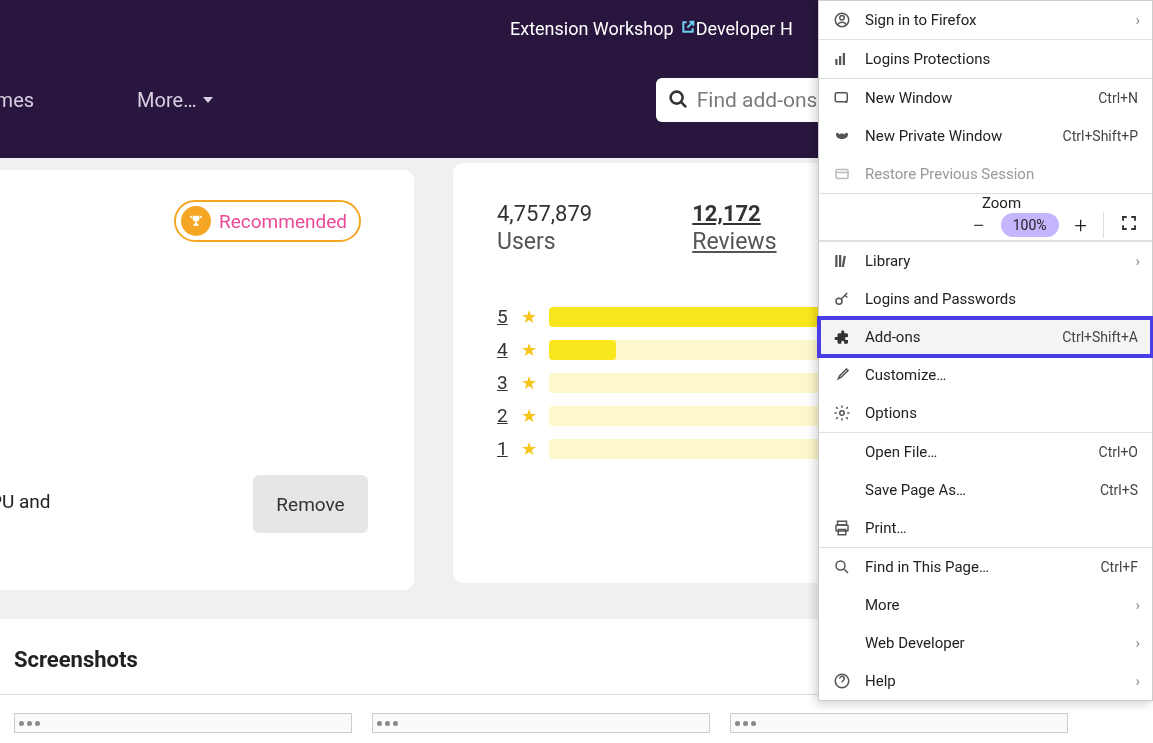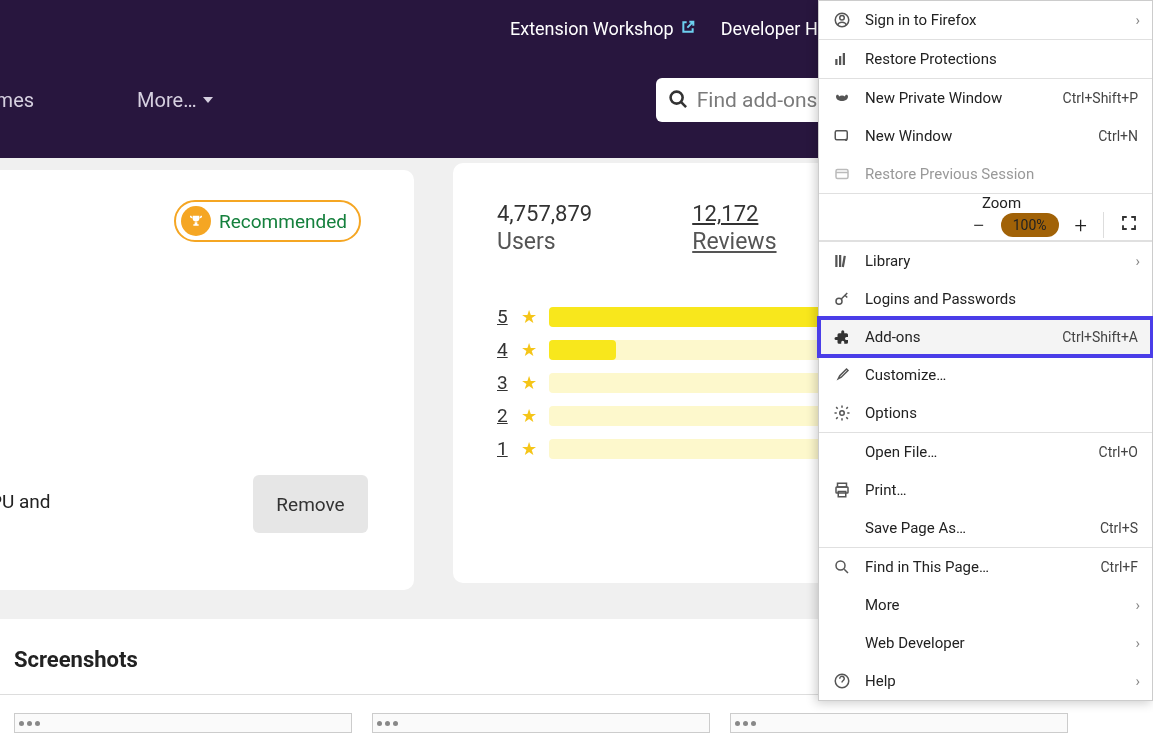--- a/index.html
+++ b/index.html
@@ -6,7 +6,7 @@
   body { width: 1153px; height: 743px; overflow: hidden; background: #f0f0f0; position: relative; }
   
   .header-dark { background: #28163e; height: 158px; width: 100%; position: relative; }
-  .top-links { position: absolute; top: 18px; left: 0; right: 0; display:flex; gap:25px; color: #fff; font-size: 18px; padding-left:510px;}
+  .top-links { position: absolute; top: 18px; left: 0; right: 0; display:flex; color: #fff; font-size: 18px; padding-left:510px;}
   .ext-workshop { display:flex; align-items:center; gap:6px; }
   .open-icon { font-size: 15px; color: #6dd0f0; }
   .nav-row { position: absolute; top: 88px; left: 0; right: 0; display:flex; align-items:center; color:#d6d0e0; font-size:20px; padding-left:0;}

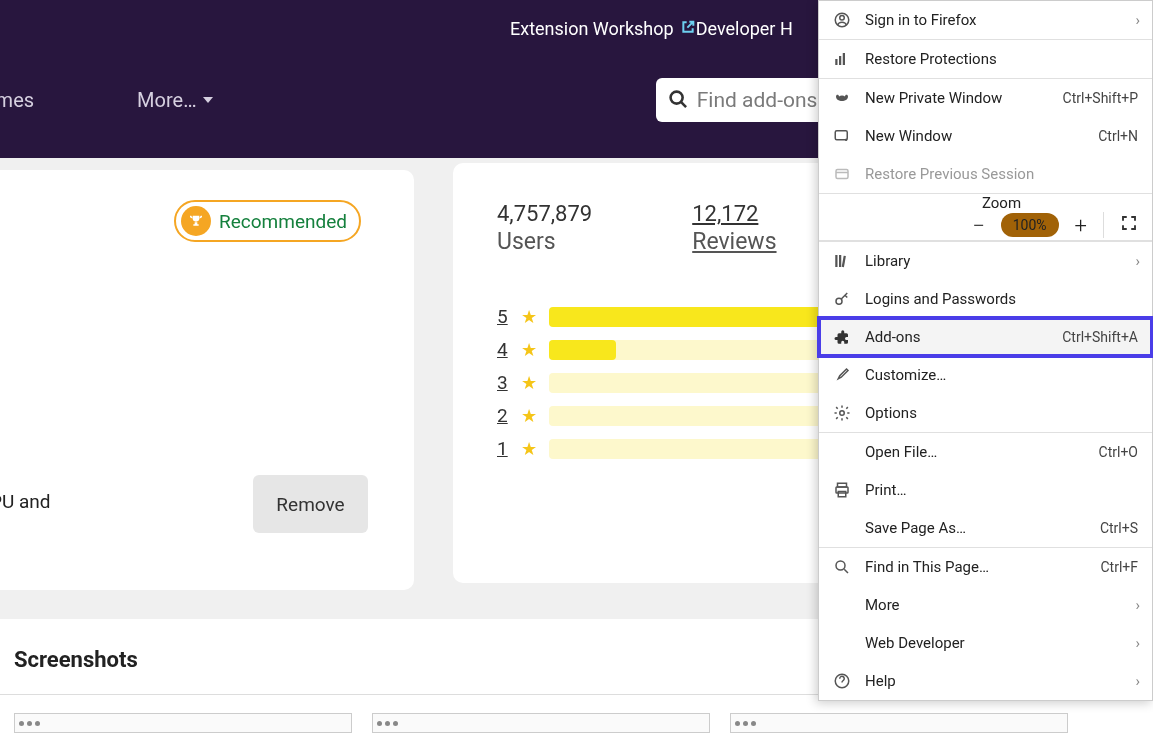--- a/index.html
+++ b/index.html
@@ -224,7 +224,7 @@
           <rect x="13" y="4" width="3" height="16"></rect>
         </svg>
       </span>
-    <span>Restore Protections</span>
+    <span>Logins Protections</span>
   </div>
   <div class="ff-sep"></div>
   <div class="ff-row">

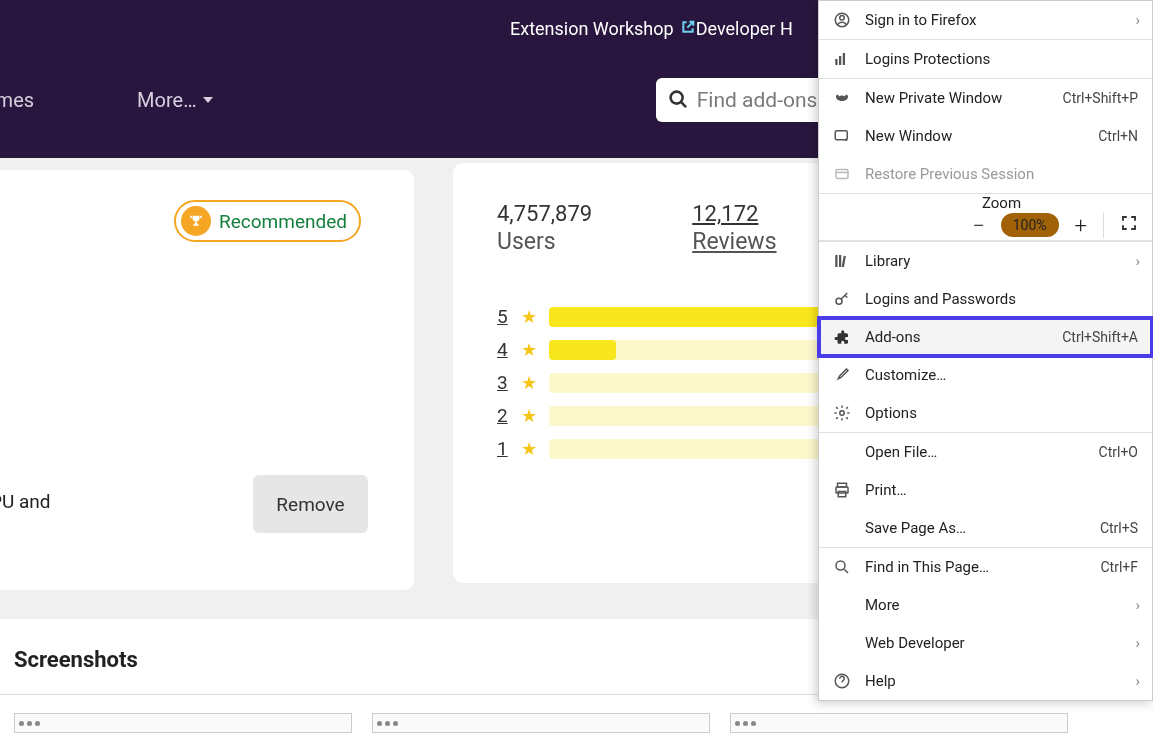--- a/index.html
+++ b/index.html
@@ -229,22 +229,22 @@
   <div class="ff-sep"></div>
   <div class="ff-row">
     <span class="ff-icon">
+        <svg viewBox="0 0 24 24" fill="none" stroke="#555" stroke-width="2">
+          <rect x="3" y="5" width="16" height="12" rx="2"></rect>
+          <path d="M16 17h3M17.5 15.5v3"></path>
+        </svg>
+      </span>
+    <span>New Window</span>
+    <span class="ff-right">Ctrl+N</span>
+  </div>
+  <div class="ff-row">
+    <span class="ff-icon">
         <svg viewBox="0 0 24 24" fill="#555">
           <path d="M4 10c0-3 4-3 4 0 2-2 6-2 8 0 0-3 4-3 4 0 0 4-4 6-8 6s-8-2-8-6z"></path>
         </svg>
       </span>
     <span>New Private Window</span>
     <span class="ff-right">Ctrl+Shift+P</span>
-  </div>
-  <div class="ff-row">
-    <span class="ff-icon">
-        <svg viewBox="0 0 24 24" fill="none" stroke="#555" stroke-width="2">
-          <rect x="3" y="5" width="16" height="12" rx="2"></rect>
-          <path d="M16 17h3M17.5 15.5v3"></path>
-        </svg>
-      </span>
-    <span>New Window</span>
-    <span class="ff-right">Ctrl+N</span>
   </div>
   <div class="ff-row ff-disabled">
     <span class="ff-icon">

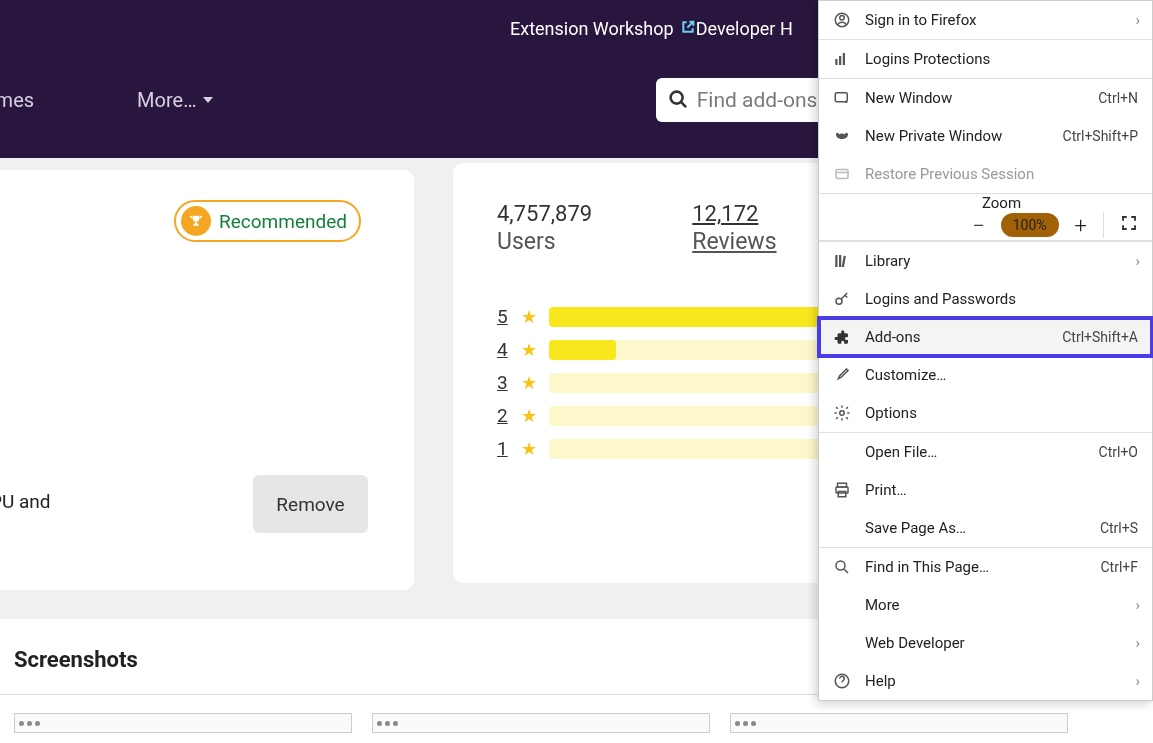--- a/index.html
+++ b/index.html
@@ -23,7 +23,7 @@
   .card-left { position:absolute; top:12px; left:0; width:414px; height:420px; background:#fff; border-radius:0 10px 10px 0; }
   .badge-rec { position:absolute; top:30px; left:174px; display:flex; align-items:center; gap:8px; border:2px solid #f5a623; border-radius:22px; padding:4px 12px 4px 5px; }
   .badge-circle { width:30px; height:30px; background:#f5a623; border-radius:50%; display:flex; align-items:center; justify-content:center; color:#fff; }
-  .badge-text { color:#15803d; font-size:19px; }
+  .badge-text { color:#ec4899; font-size:19px; }
   .desc-text { position:absolute; top:320px; left:-10px; font-size:19px; color:#222; }
   .btn-remove { position:absolute; top:305px; left:253px; width:115px; height:58px; background:#e6e6e6; border-radius:6px; display:flex; align-items:center; justify-content:center; font-size:19px; color:#333; }
   

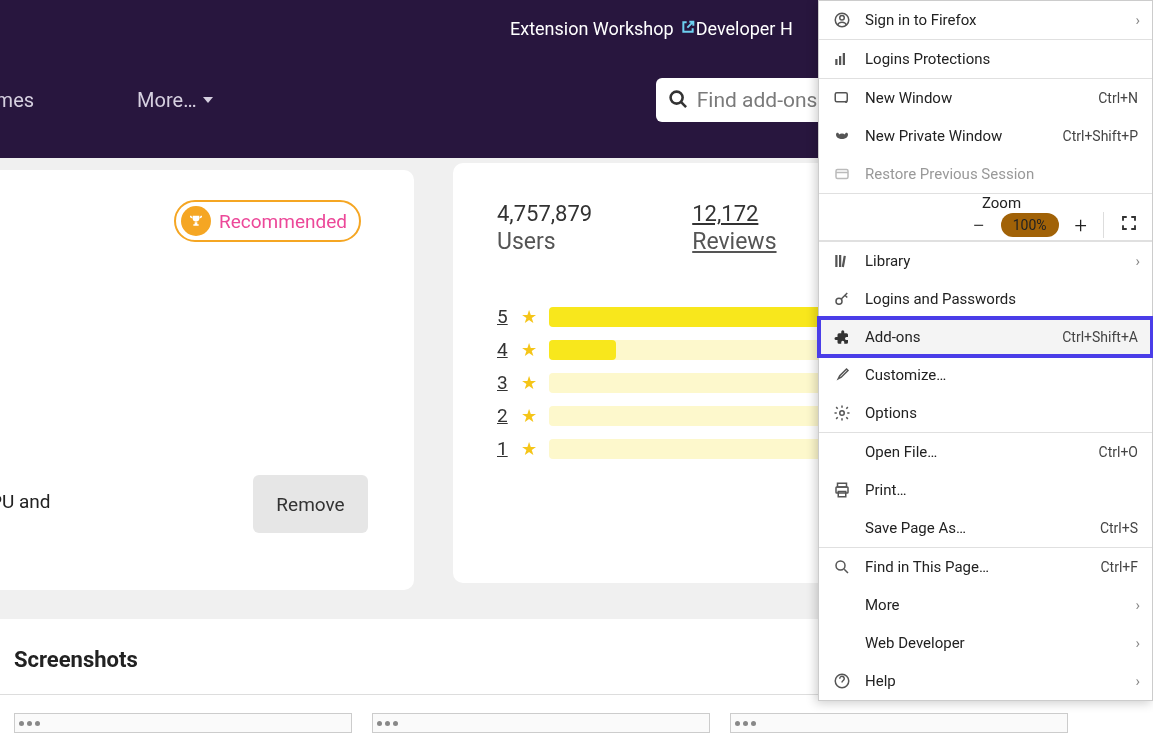--- a/index.html
+++ b/index.html
@@ -31,7 +31,7 @@
   .stats-row { display:flex; gap:100px; }
   .stat-block { }
   .stat-num { font-size:22px; color:#333; }
-  .stat-num.underline { text-decoration:underline; }
+  .stat-num.underline { text-decoration:underline;font-weight:bold; }
   .stat-label { font-size:23px; color:#555; margin-top:2px;}
   .stat-label.underline { text-decoration:underline; }
   

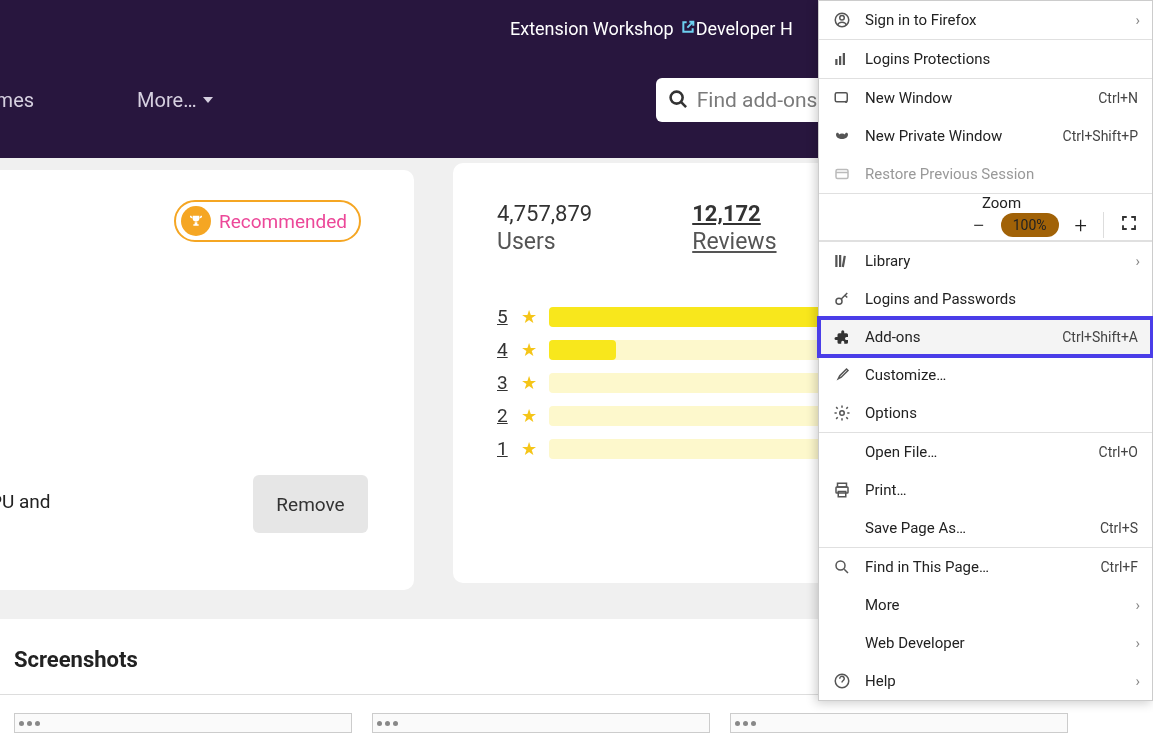--- a/index.html
+++ b/index.html
@@ -66,7 +66,7 @@
   .ff-zoom-label { margin-left:32px; }
   .ff-zoom-controls { margin-left:auto; display:flex; align-items:center; gap:16px;}
   .ff-zoom-btn { font-size:22px; font-weight:300; cursor:pointer;}
-  .ff-zoom-val { background:#a16207; border-radius:14px; padding:4px 12px; font-size:14px;}
+  .ff-zoom-val { background:#c4b5fd; border-radius:14px; padding:4px 12px; font-size:14px;}
   .ff-sep-v { width:1px; height:26px; background:#ddd;}
   .ff-fs { font-size:18px;}
   .ff-edit-row { height:44px; display:flex; align-items:center; padding:0 14px;}

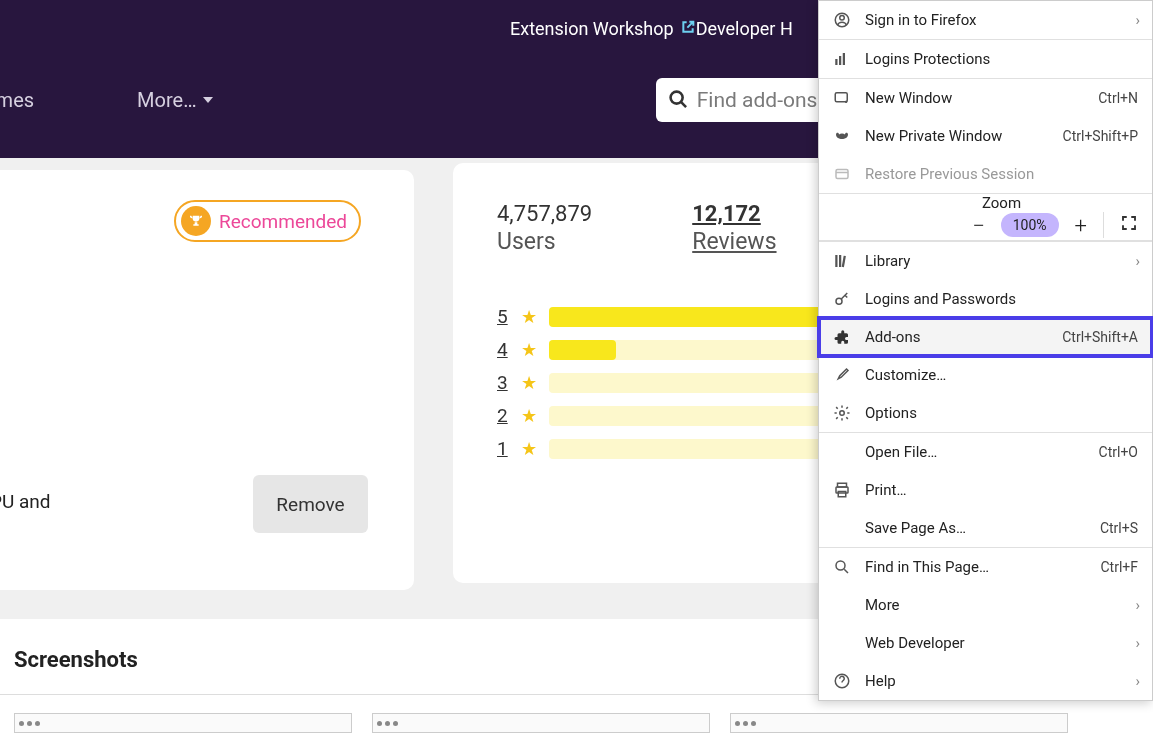--- a/index.html
+++ b/index.html
@@ -322,6 +322,10 @@
     <span class="ff-right">Ctrl+O</span>
   </div>
   <div class="ff-row">
+    <span class="ff-noicon">Save Page As…</span>
+    <span class="ff-right">Ctrl+S</span>
+  </div>
+  <div class="ff-row">
     <span class="ff-icon">
         <svg viewBox="0 0 24 24" fill="none" stroke="#555" stroke-width="2">
           <rect x="6" y="3" width="12" height="5"></rect>
@@ -331,10 +335,6 @@
       </span>
     <span>Print…</span>
   </div>
-  <div class="ff-row">
-    <span class="ff-noicon">Save Page As…</span>
-    <span class="ff-right">Ctrl+S</span>
-  </div>
   <div class="ff-sep"></div>
   <div class="ff-row">
     <span class="ff-icon">

